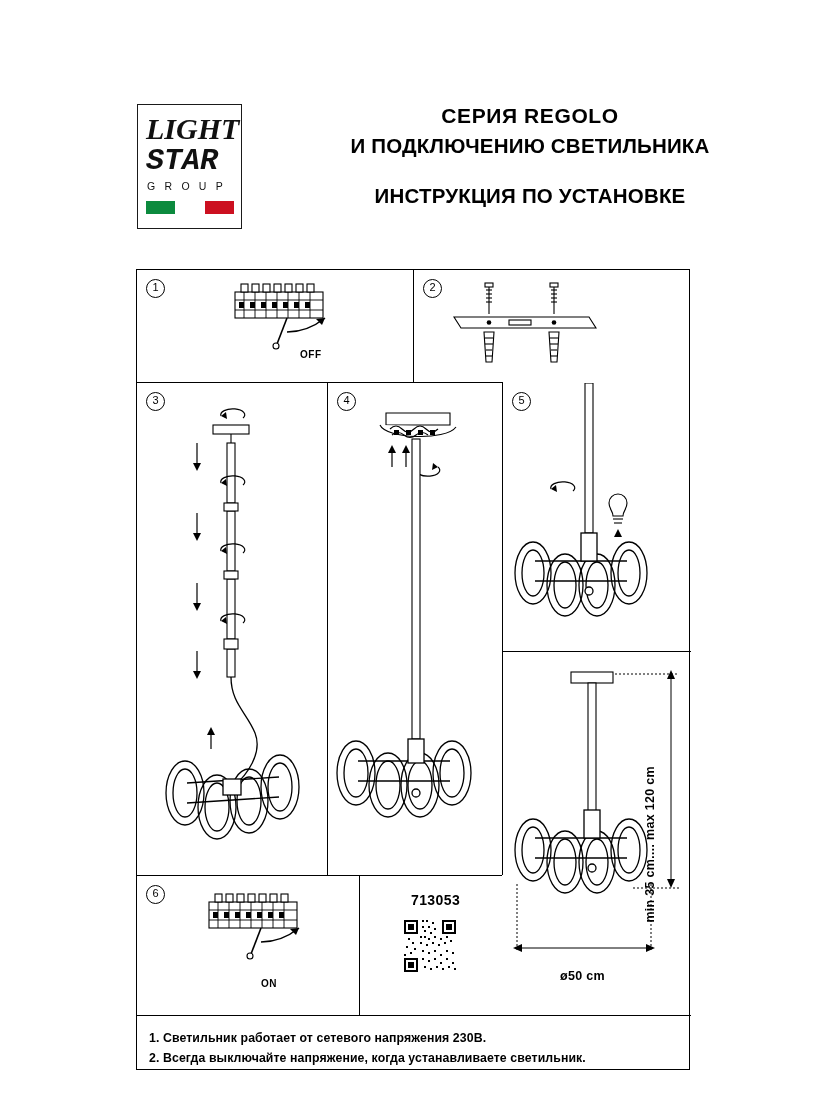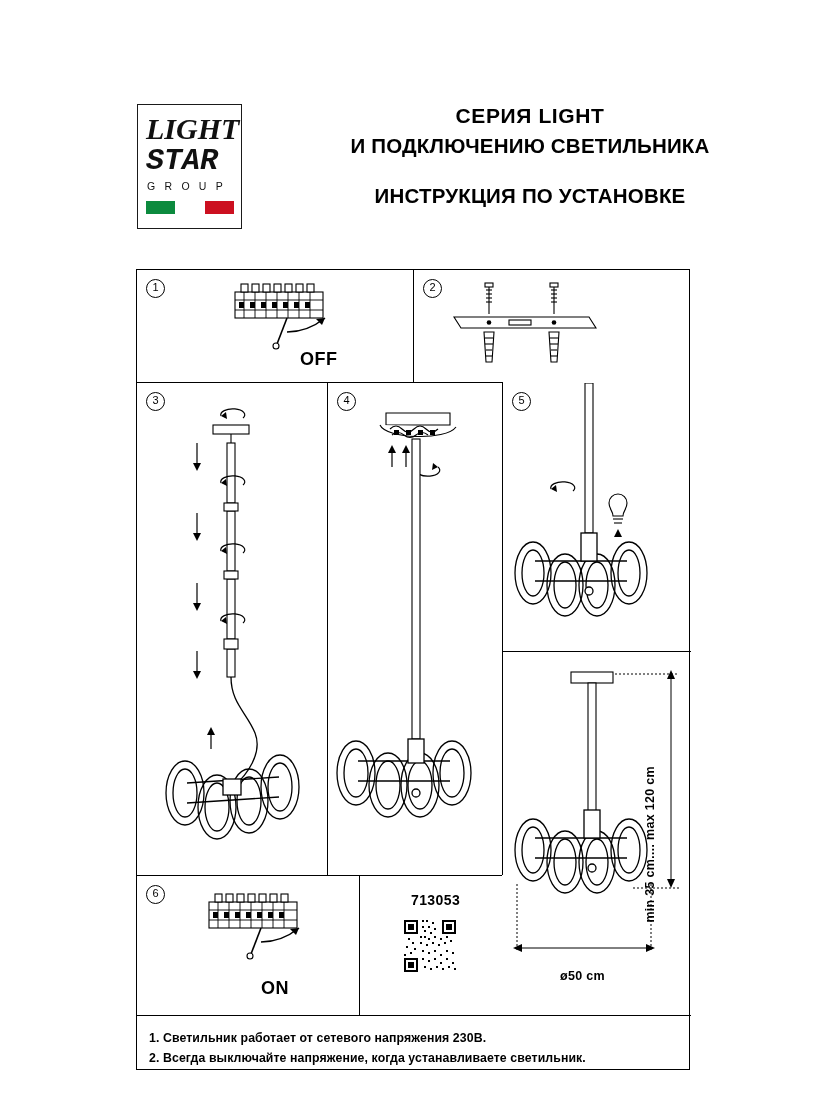--- a/index.html
+++ b/index.html
@@ -186,7 +186,7 @@
   </div>
 
   <div class="title-block">
-    <div class="title-series">СЕРИЯ LIGHT</div>
+    <div class="title-series">СЕРИЯ REGOLO</div>
     <div class="title-instruction" style="margin-top:0;">И ПОДКЛЮЧЕНИЮ СВЕТИЛЬНИКА</div>
     <div class="title-instruction">ИНСТРУКЦИЯ ПО УСТАНОВКЕ</div>
   </div>

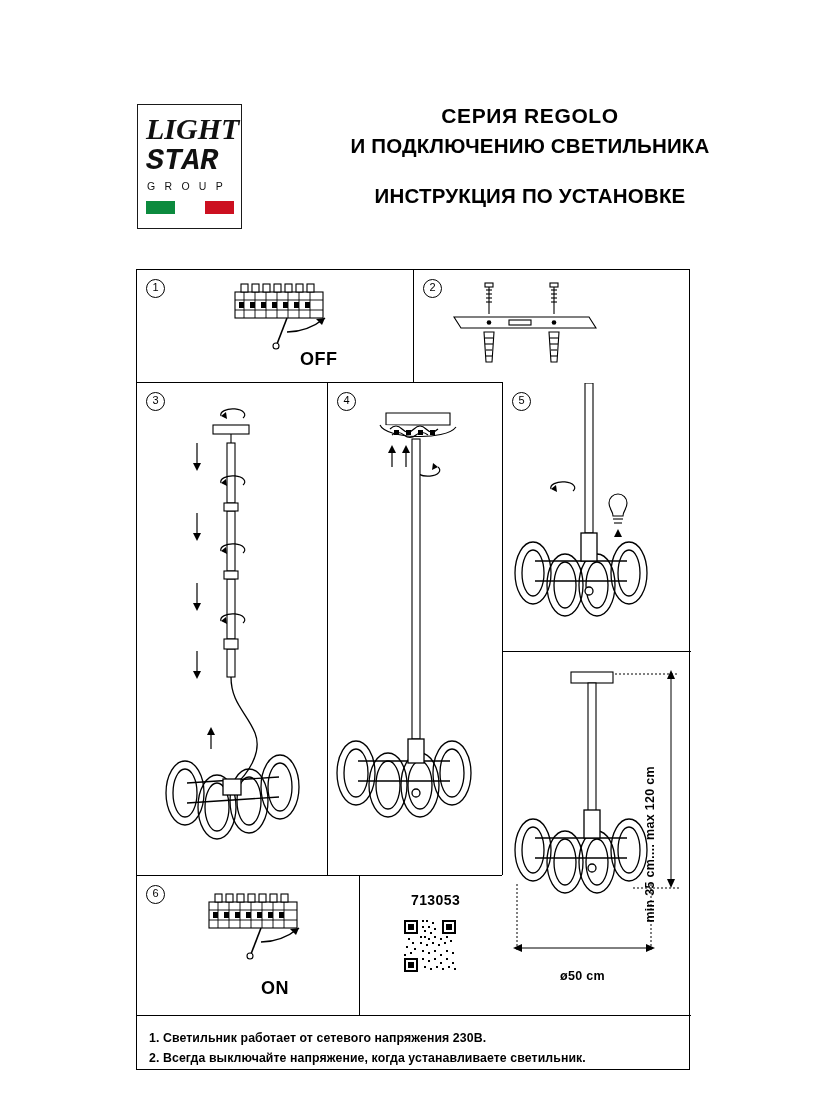--- a/index.html
+++ b/index.html
@@ -130,7 +130,7 @@
 
   .label-text {
     position: absolute;
-    font-size: 18px;
+    font-size: 10px;
     font-weight: bold;
     letter-spacing: 0.5px;
   }

